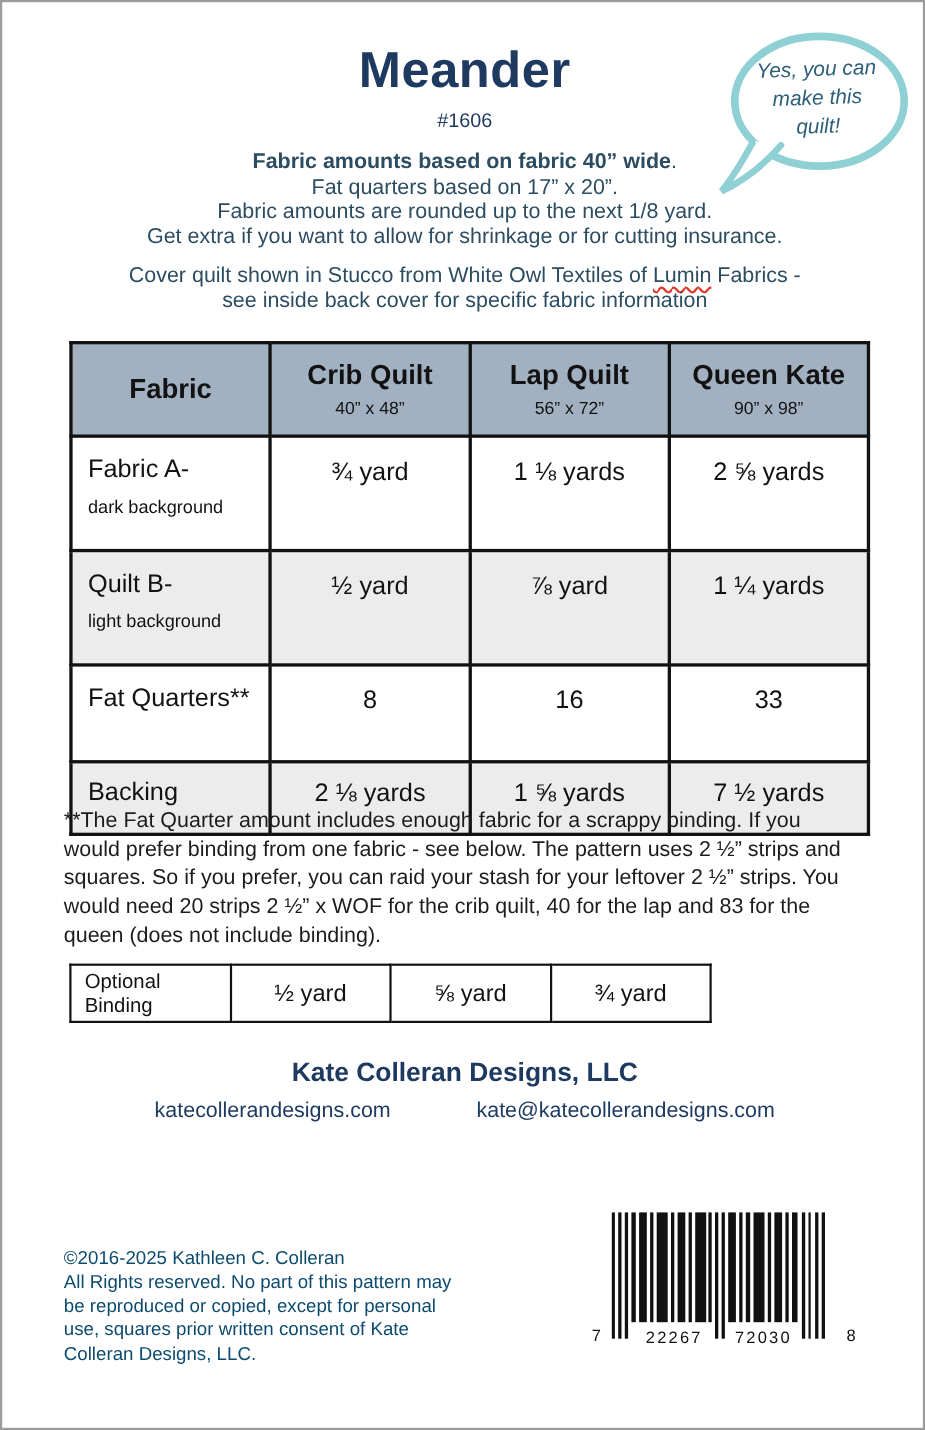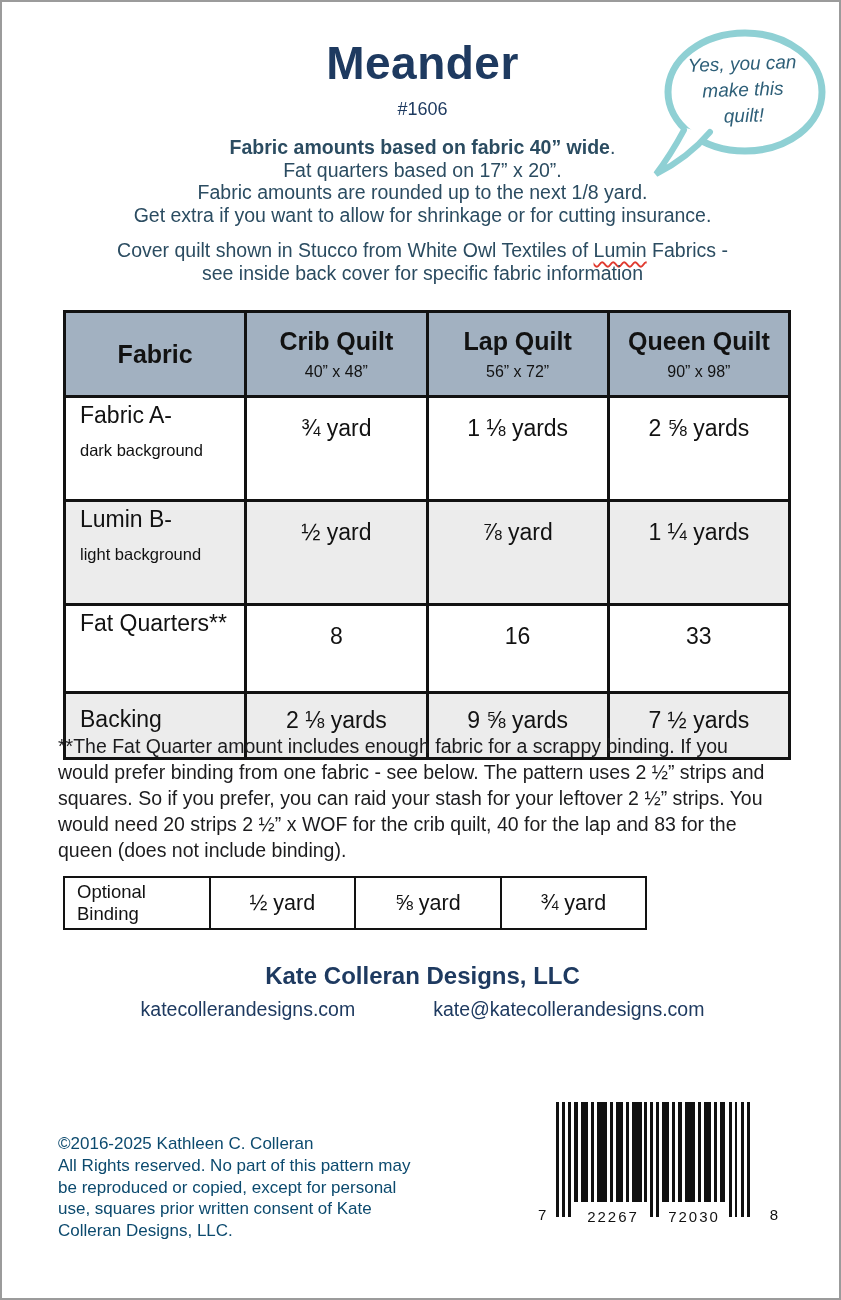--- a/index.html
+++ b/index.html
@@ -149,7 +149,7 @@
           <div class="h-sub">56” x 72”</div>
         </th>
         <th>
-          <div class="h-title">Queen Quilt</div>
+          <div class="h-title">Queen Kate</div>
           <div class="h-sub">90” x 98”</div>
         </th>
       </tr>

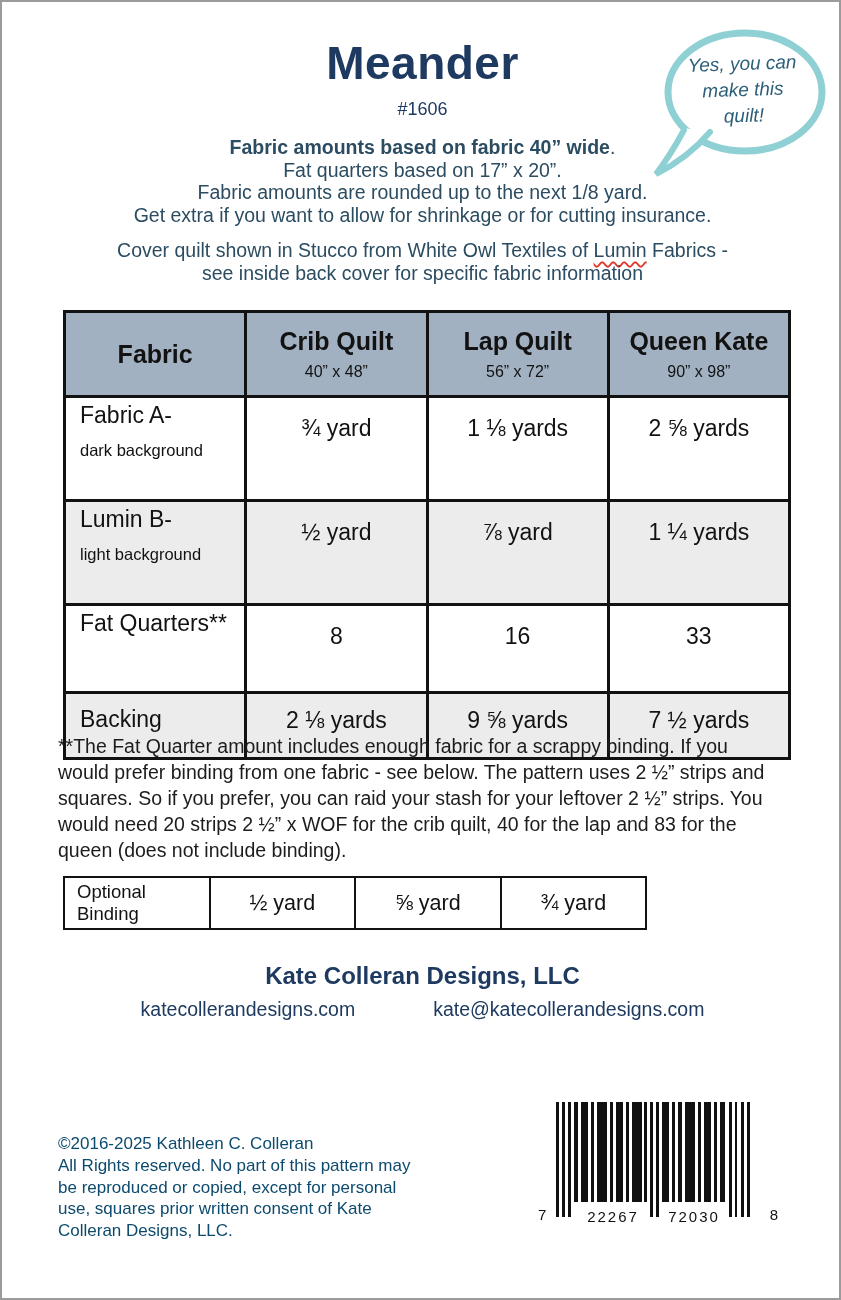--- a/index.html
+++ b/index.html
@@ -59,7 +59,7 @@
   .h-title{font-size:25px;font-weight:bold;line-height:28px;}
   .h-sub{font-size:16px;font-weight:normal;margin-top:8px;}
   .fabric-table td{vertical-align:top;font-size:23px;}
-  td.label{text-align:left;padding:4px 6px 0 14px;}
+  td.label{text-align:left;padding:15px 6px 0 14px;}
   .sublabel{font-size:16.5px;margin-top:12px;}
   td.val{text-align:center;padding-top:17px;}
   tr.r-a td{height:84px;background:#ffffff;}

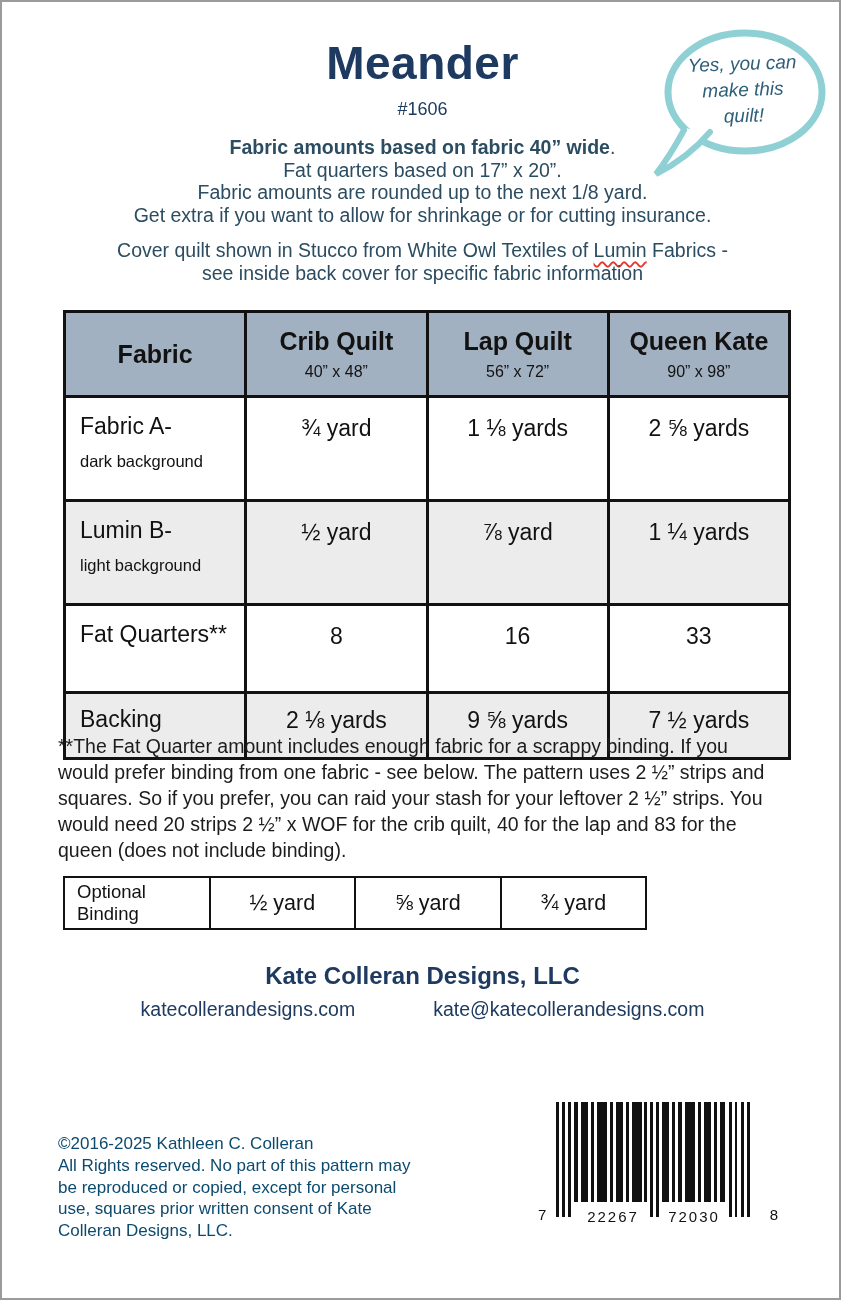--- a/index.html
+++ b/index.html
@@ -166,7 +166,7 @@
       </tr>
       <tr class="r-b">
         <td class="label">
-          <div>Lumin B-</div>
+          <div>Quilt B-</div>
           <div class="sublabel">light background</div>
         </td>
         <td class="val">½ yard</td>

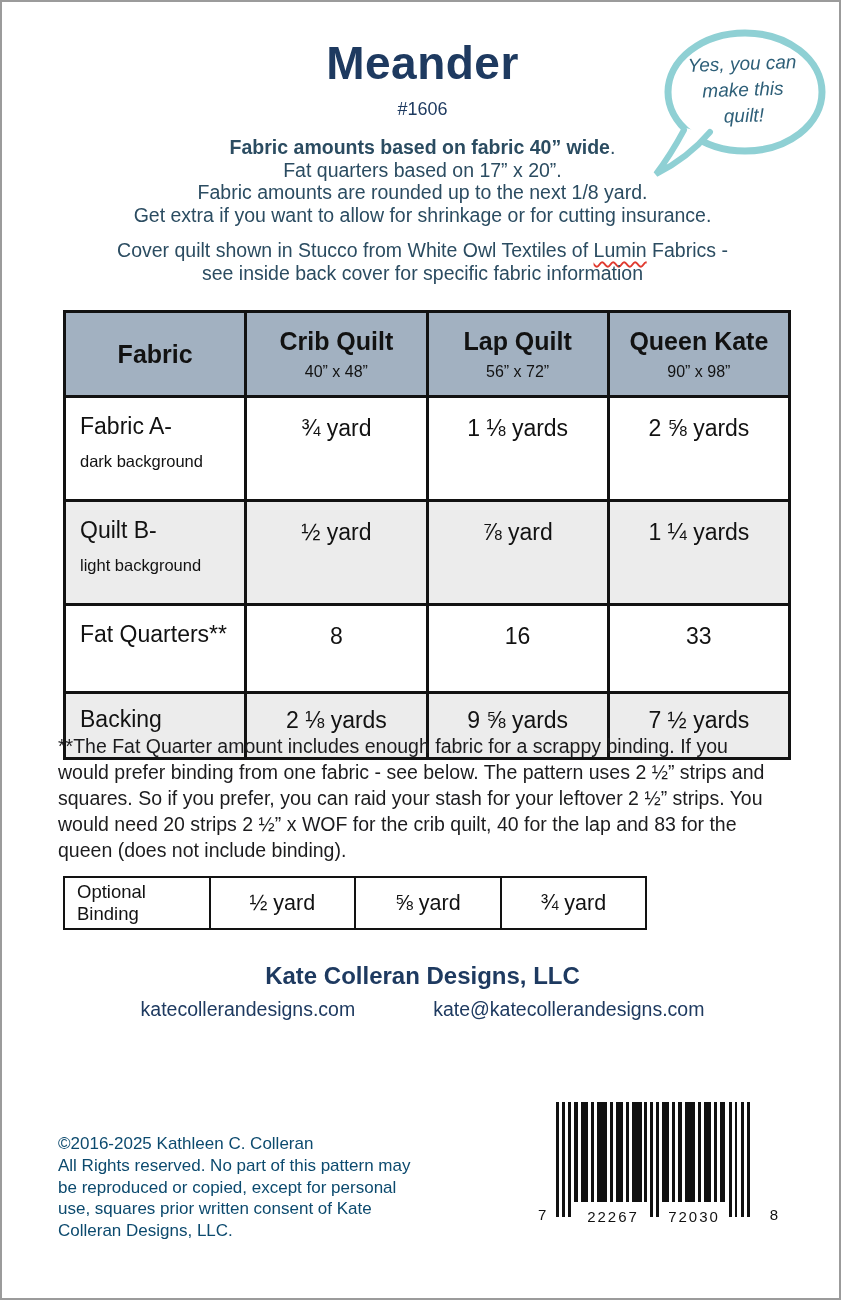--- a/index.html
+++ b/index.html
@@ -186,7 +186,7 @@
           <div>Backing</div>
         </td>
         <td class="val">2 ⅛ yards</td>
-        <td class="val">9 ⅝ yards</td>
+        <td class="val">1 ⅝ yards</td>
         <td class="val">7 ½ yards</td>
       </tr>
     </tbody>

